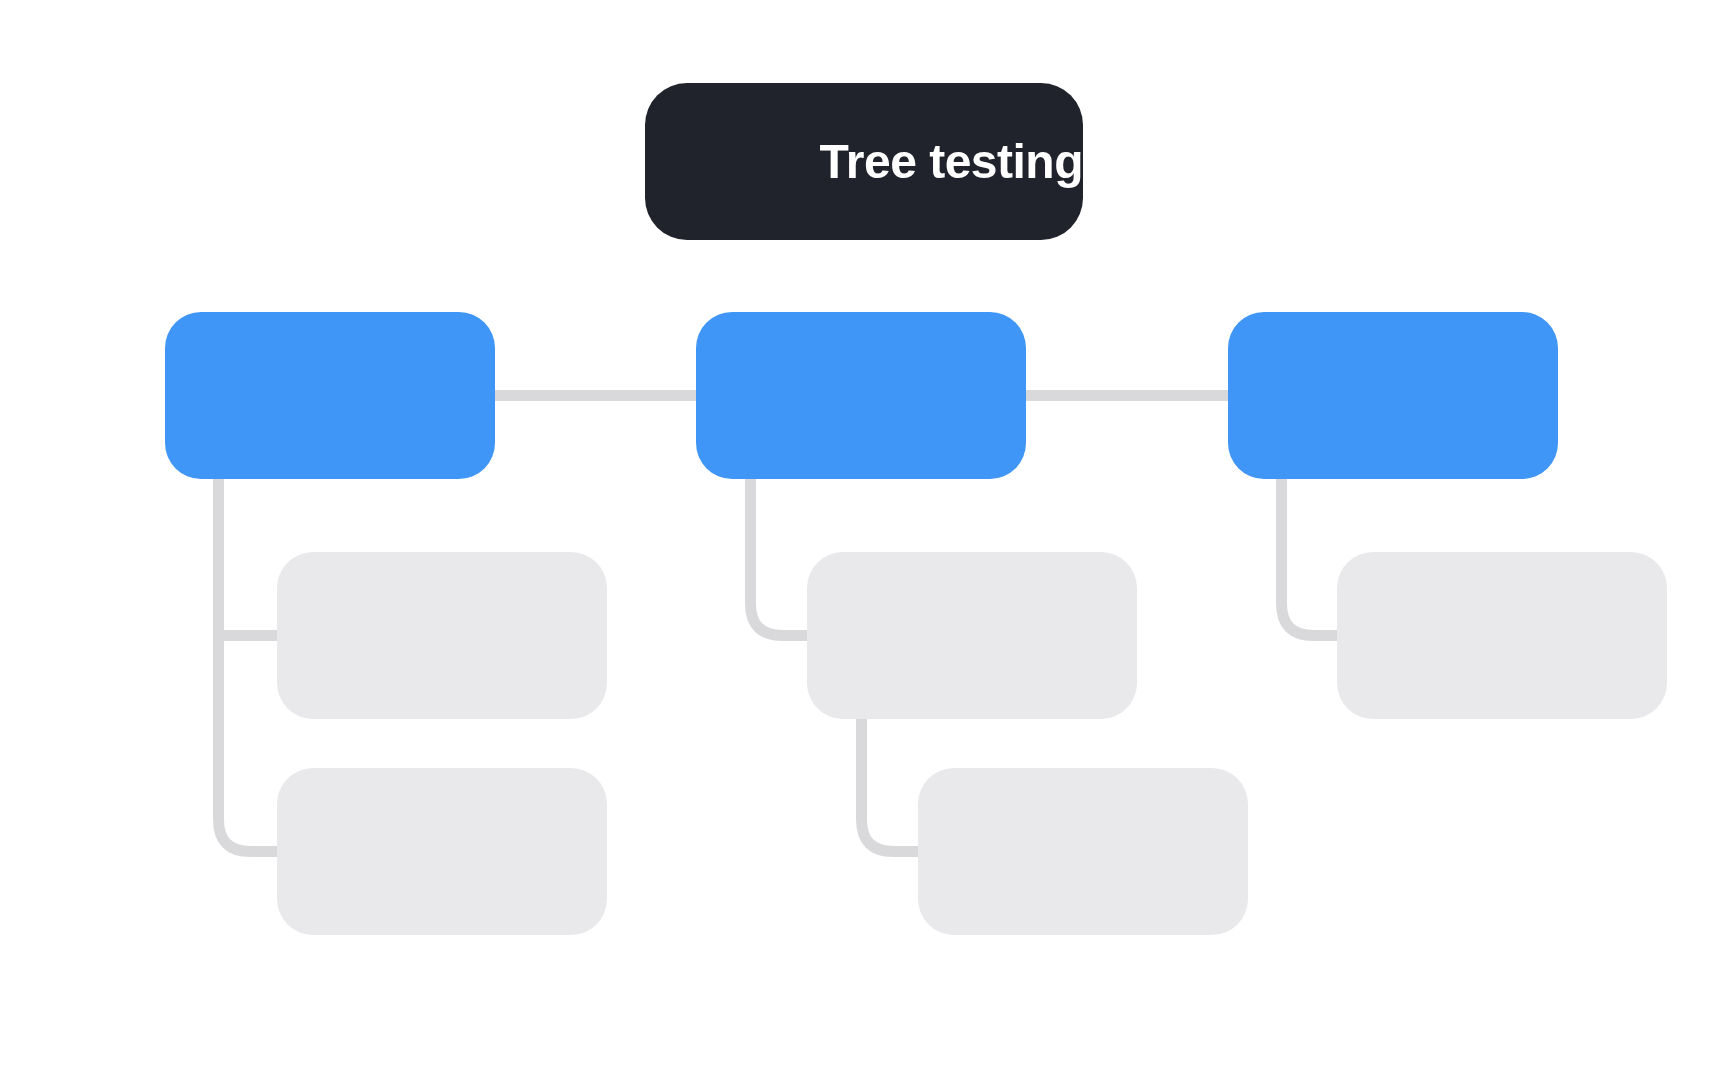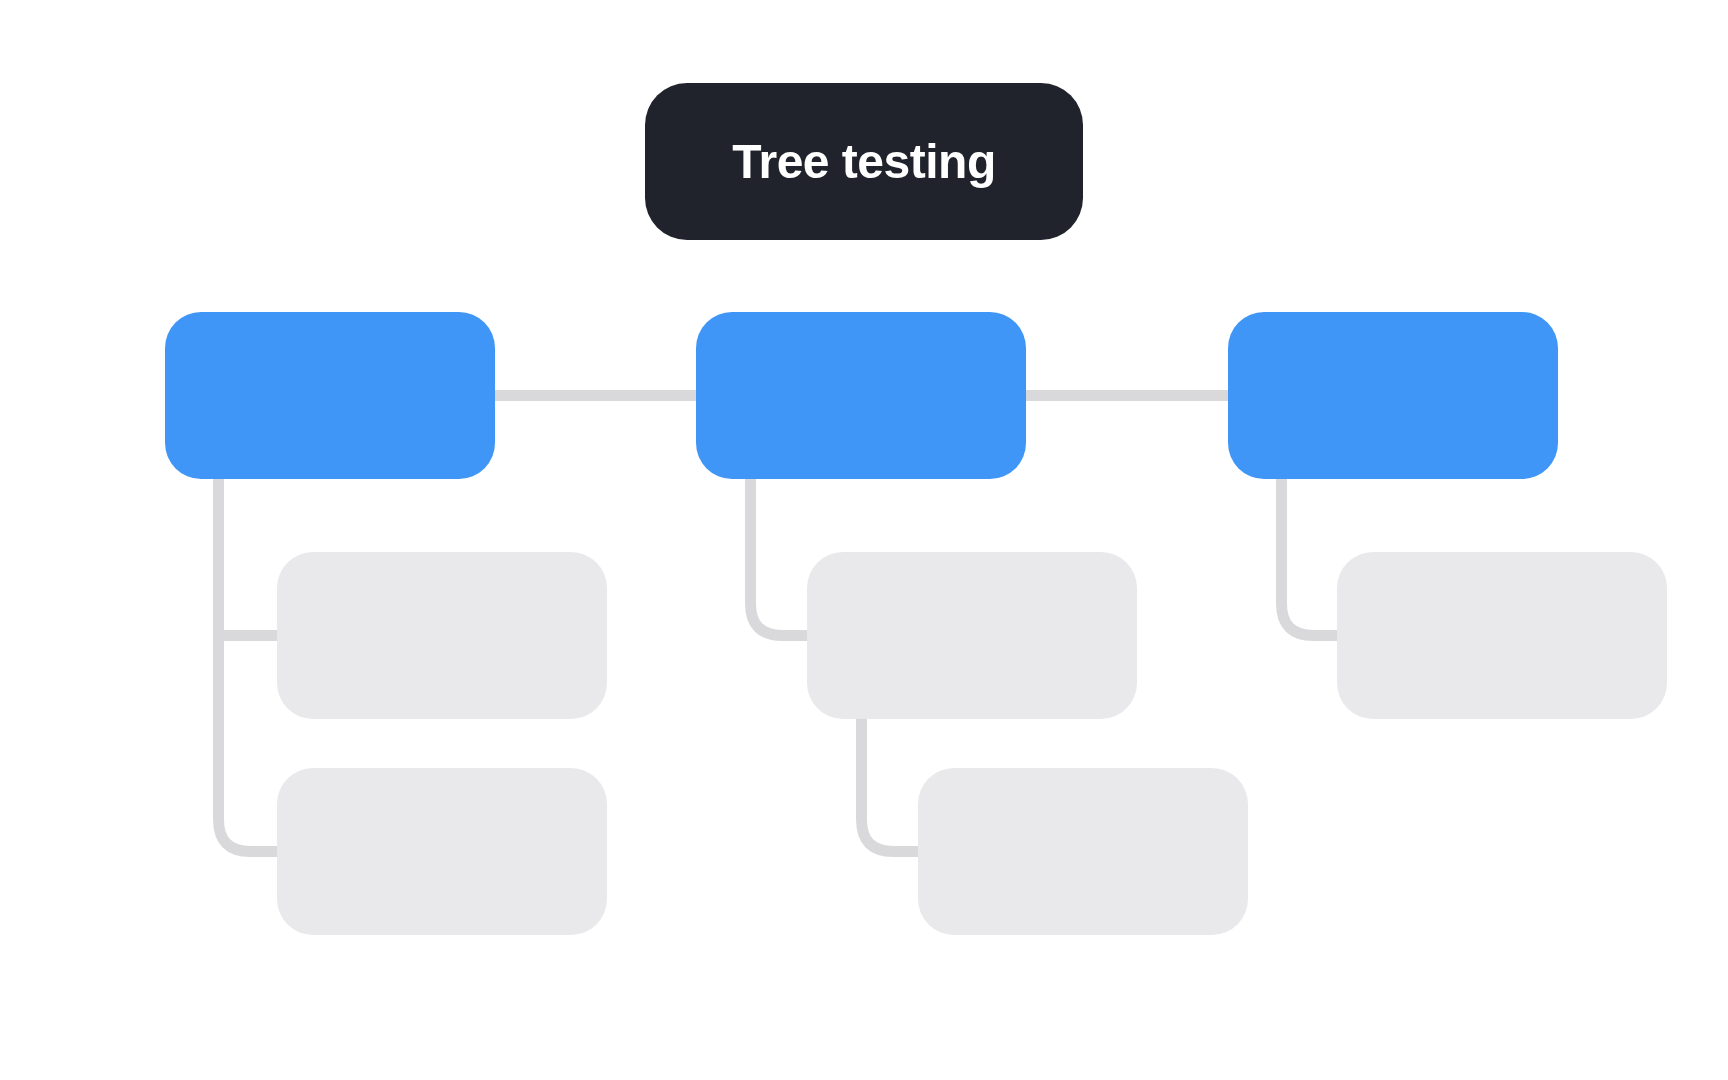--- a/index.html
+++ b/index.html
@@ -50,7 +50,7 @@
     background: var(--title-bg, #20232b);
     display: flex;
     align-items: center;
-    justify-content: center;
+    justify-content: flex-end;
     z-index: 3;
   }
   .title-pill span {

